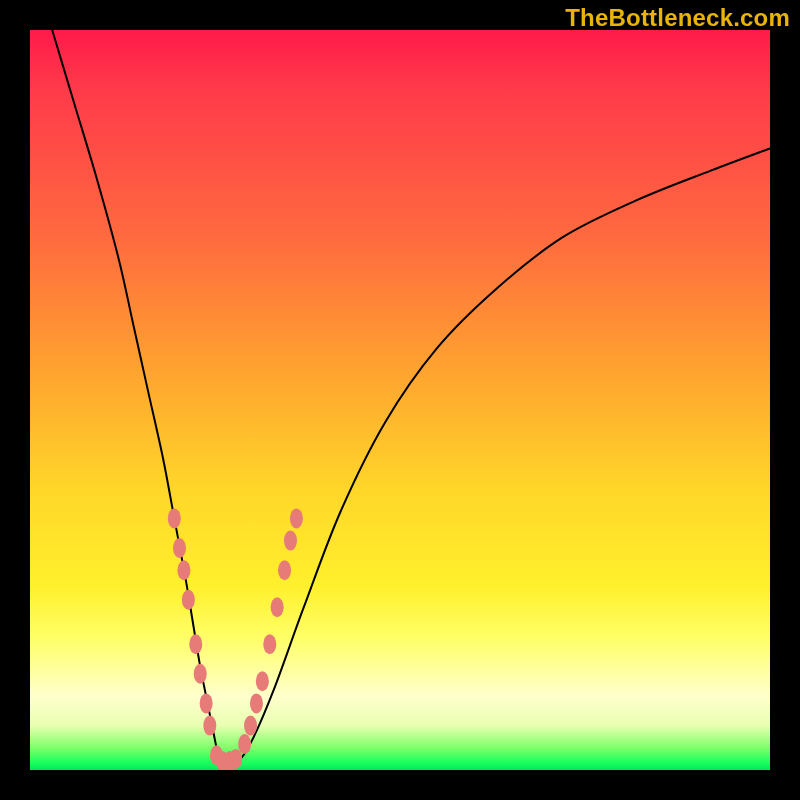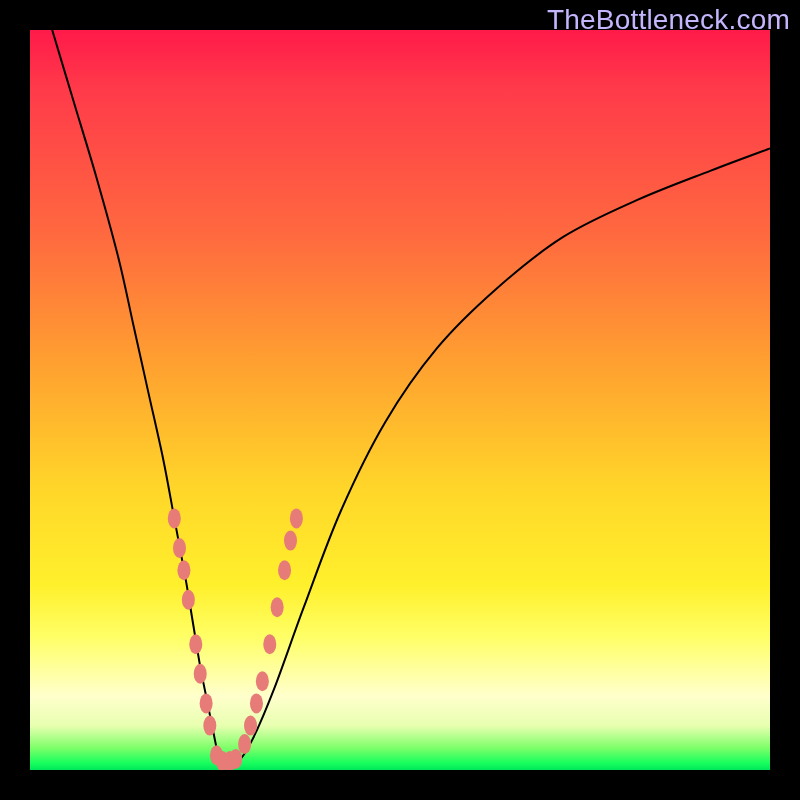--- a/index.html
+++ b/index.html
@@ -51,9 +51,9 @@
     position: absolute;
     top: 4px;
     right: 10px;
-    color: #c4b5fd;
-    font-size: 28px;
-    font-weight: 400;
+    color: #eab308;
+    font-size: 24px;
+    font-weight: 700;
     letter-spacing: 0.2px;
     user-select: none;
   }

